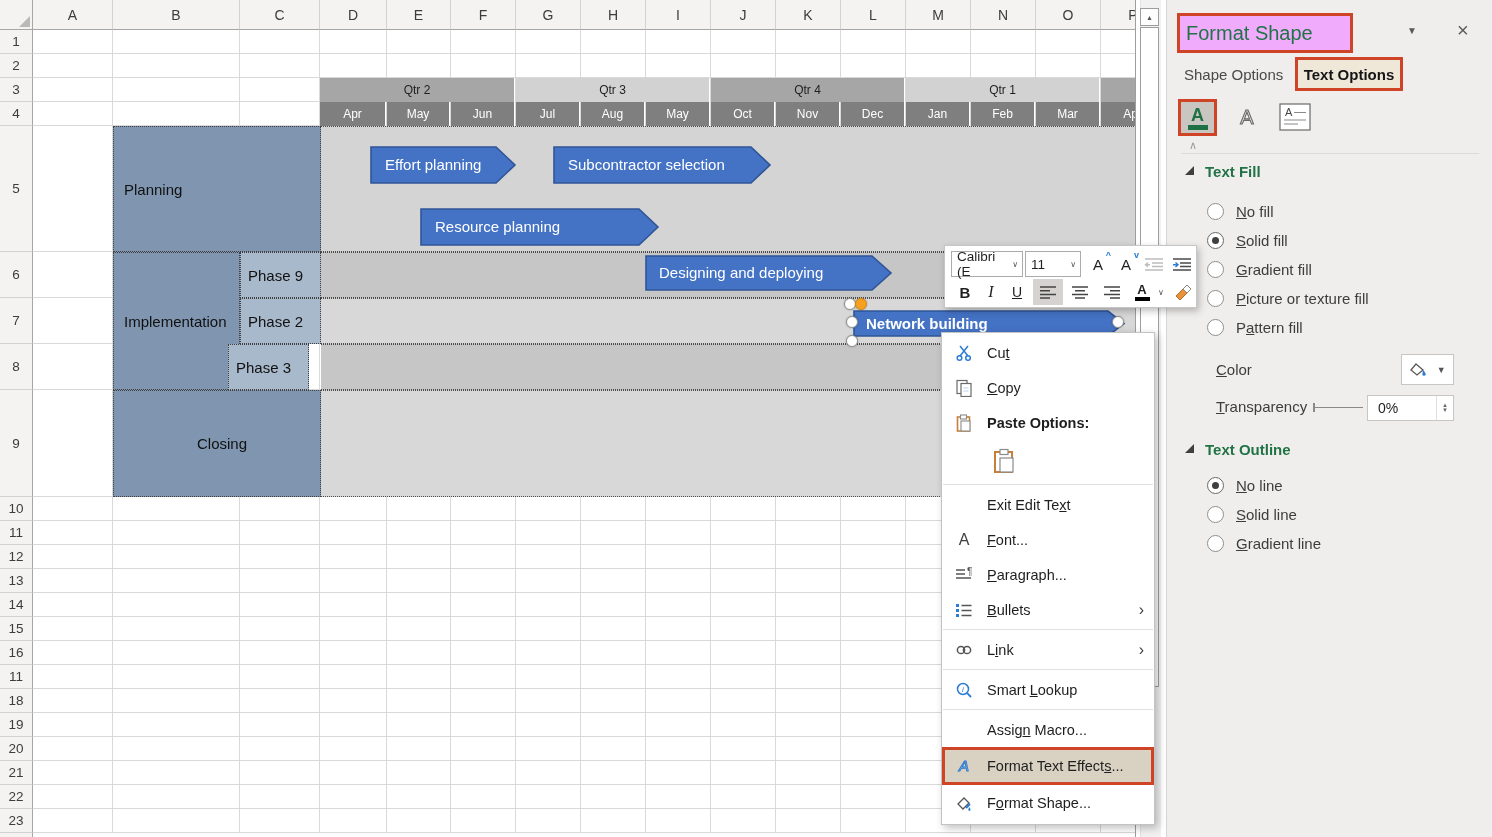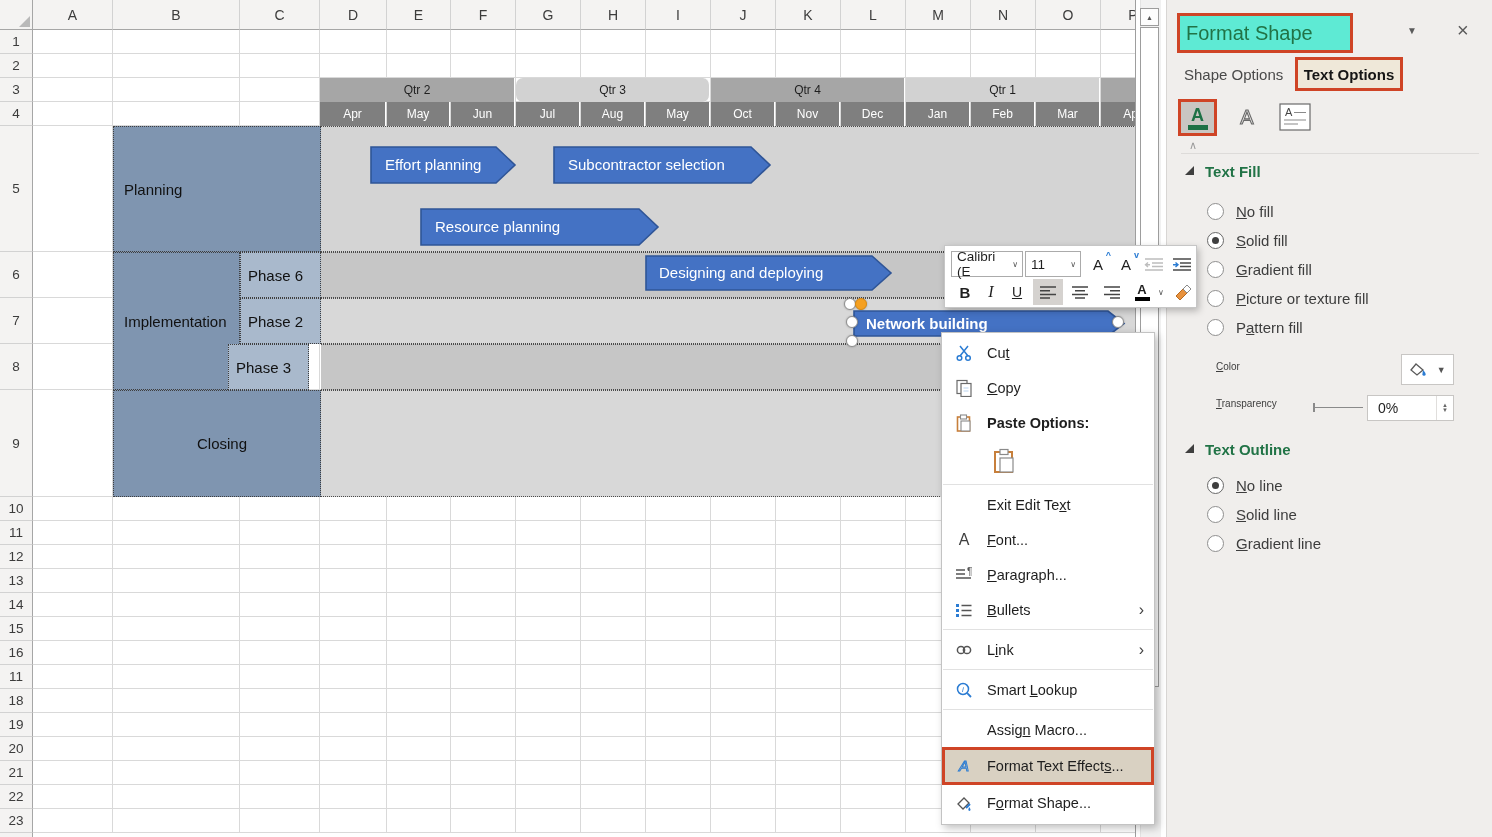--- a/index.html
+++ b/index.html
@@ -60,7 +60,7 @@
 
   
   #pane{position:absolute;left:1166px;top:0;width:326px;height:837px;background:#f0eeec;border-left:1px solid #d8d6d4;box-sizing:border-box;z-index:2;color:#3d3d3d;}
-  #pane-title-box{position:absolute;left:10px;top:13px;width:176px;height:40px;background:#5eead4;box-shadow:inset 0 0 0 3px var(--annotation);display:flex;align-items:center;padding-left:9px;box-sizing:border-box;}
+  #pane-title-box{position:absolute;left:10px;top:13px;width:176px;height:40px;background:#f0abfc;box-shadow:inset 0 0 0 3px var(--annotation);display:flex;align-items:center;padding-left:9px;box-sizing:border-box;}
   #pane-title{font-size:20px;color:var(--excel-green);}
   #pane-dd{position:absolute;left:240px;top:25px;color:#5a5a5a;font-size:10px;}
   #pane-close{position:absolute;left:290px;top:19px;color:#5a5a5a;font-size:20px;}

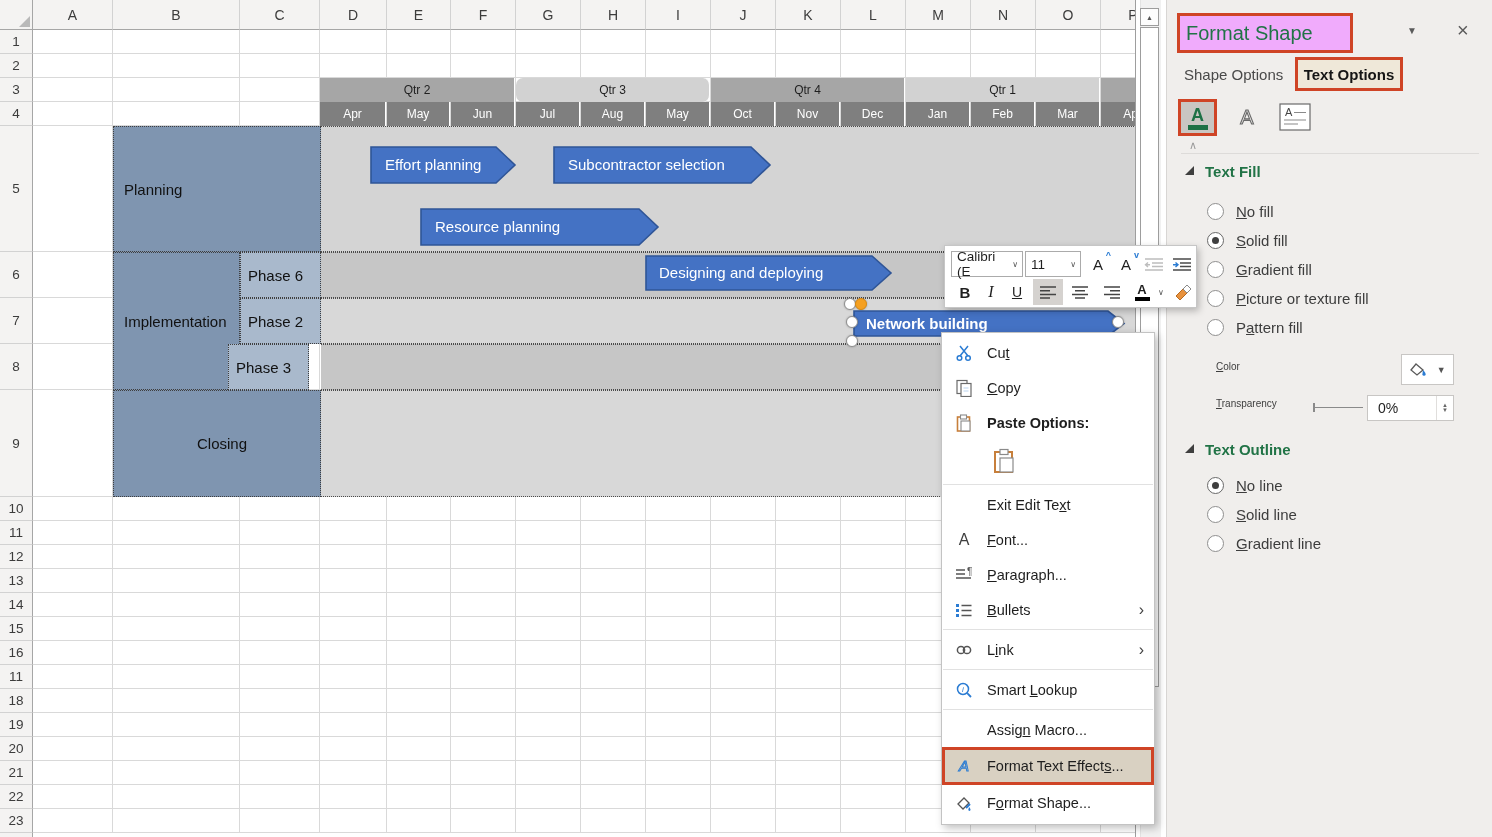--- a/index.html
+++ b/index.html
@@ -222,7 +222,7 @@
       <div class="gh" style="top: 808px;"></div>
       <div class="gh" style="top: 832px;"></div>
       <div class="qcell q-dark" style="left: 320px; width: 195px;">Qtr 2</div>
-      <div class="qcell q-light" style="left: 516px; width: 194px; border-radius: 7px;">Qtr 3</div>
+      <div class="qcell q-light" style="left: 516px; width: 194px;">Qtr 3</div>
       <div class="qcell q-dark" style="left: 711px; width: 194px;">Qtr 4</div>
       <div class="qcell q-light" style="left: 906px; width: 194px;">Qtr 1</div>
       <div class="qcell q-dark" style="left: 1101px; width: 64px;"></div>

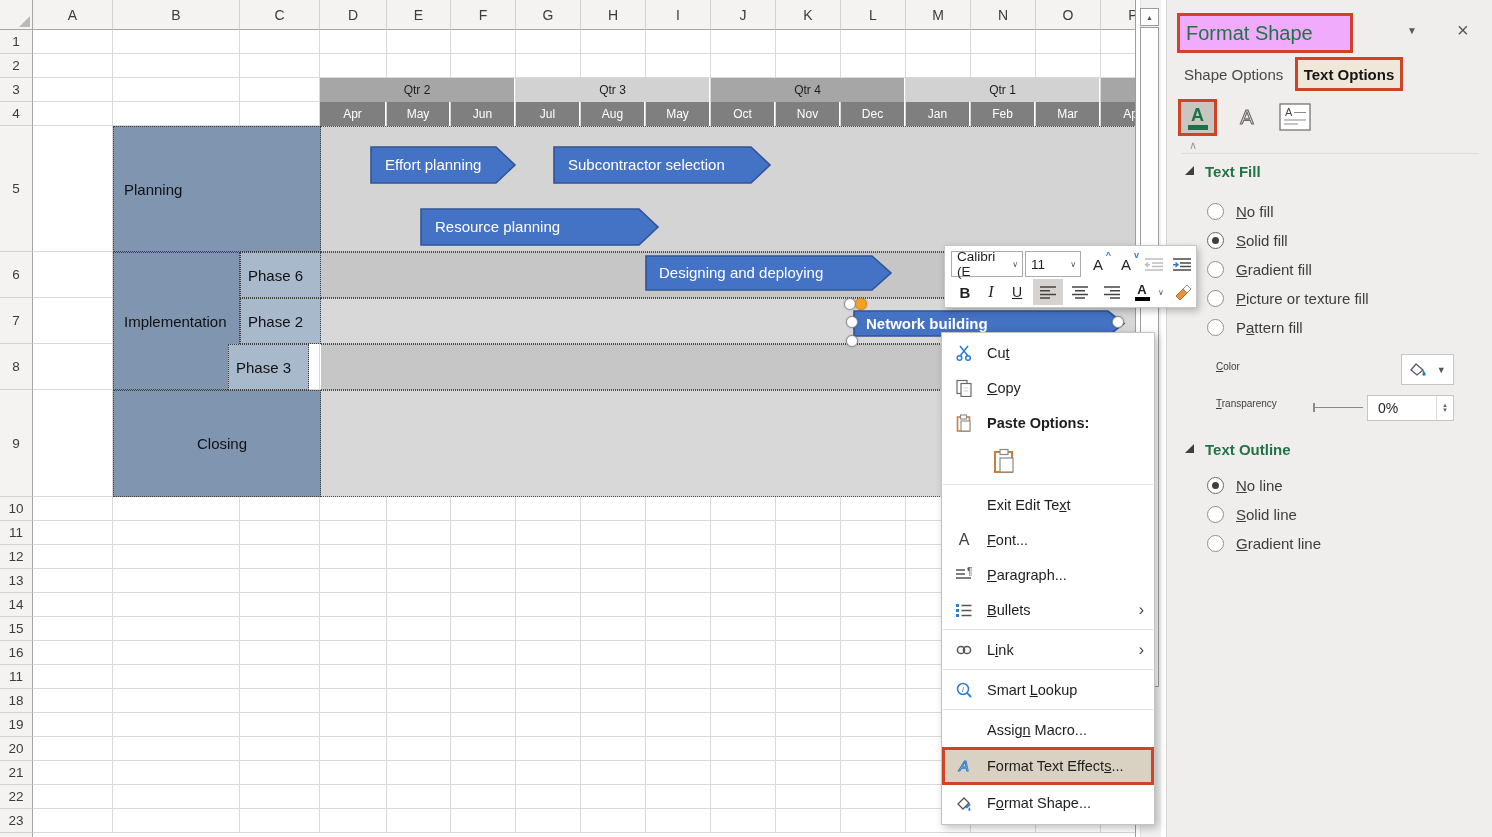--- a/index.html
+++ b/index.html
@@ -105,7 +105,7 @@
         <span>Planning</span>
       </div>
     <div class="gcell phase" style="left:240px;top:252px;width:81px;height:46px;">
-        <span>Phase 6</span>
+        <span>Phase 9</span>
       </div>
     <div class="gcell phase" style="left:240px;top:298px;width:81px;height:46px;">
         <span>Phase 2</span>

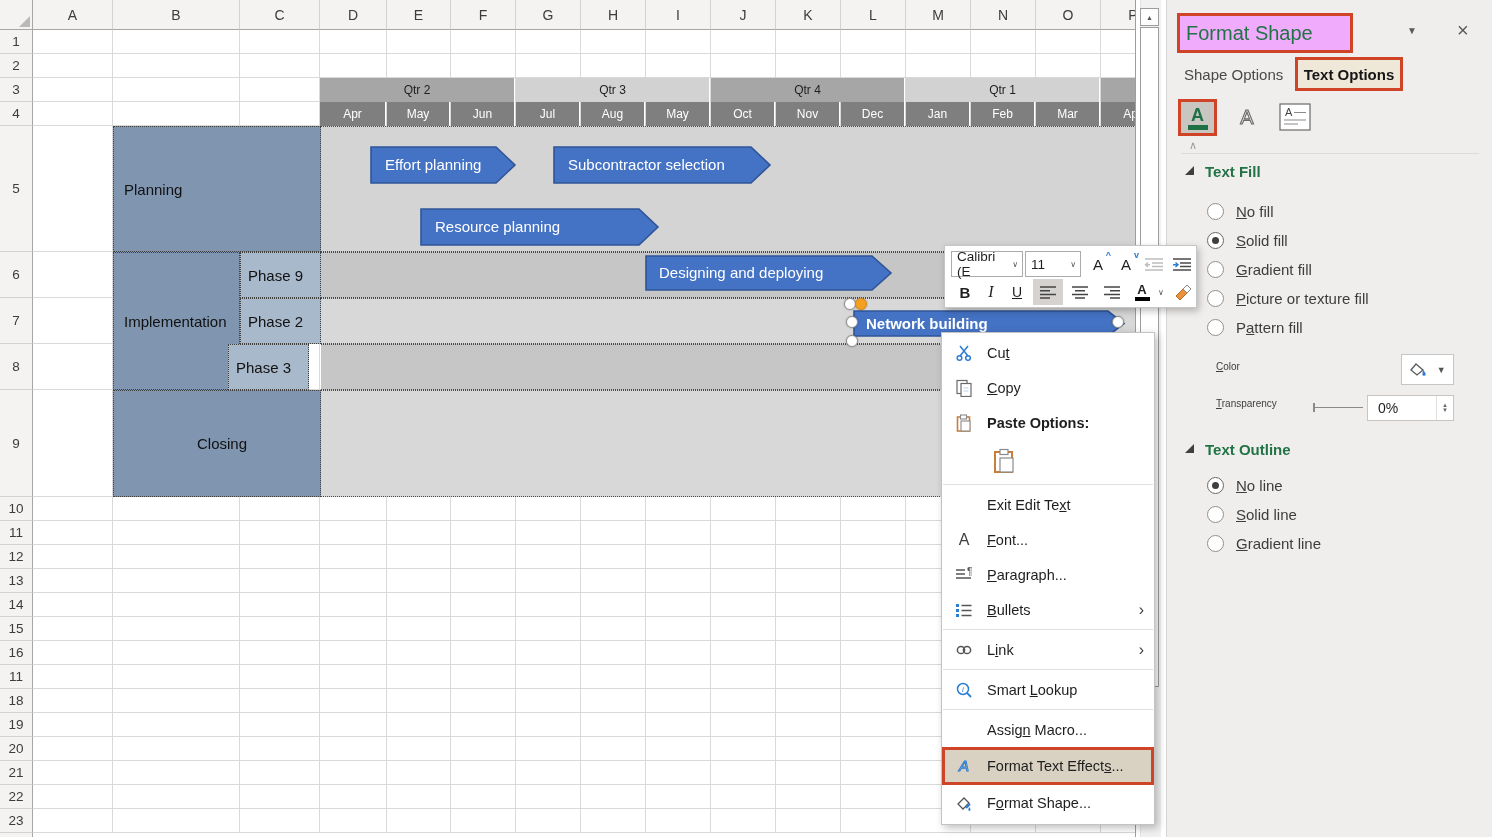--- a/index.html
+++ b/index.html
@@ -79,7 +79,7 @@
   .rc{width:17px;height:17px;border-radius:50%;border:1px solid #8f8f8f;background:#fff;box-sizing:border-box;position:relative;flex:none;}
   .radio.selected .rc{border-color:#696969;}
   .radio.selected .rc:after{content:"";position:absolute;left:4px;top:4px;width:7px;height:7px;border-radius:50%;background:#3f3f3f;}
-  .pane-label{position:absolute;font-size:10px;color:#3d3d3d;}
+  .pane-label{position:absolute;font-size:15px;color:#3d3d3d;}
   #color-btn{position:absolute;left:234px;top:354px;width:53px;height:31px;background:#fff;border:1px solid #c8c6c4;box-sizing:border-box;display:flex;align-items:center;justify-content:space-evenly;}
   #color-btn .dd{font-size:9px;color:#555;}
   #transp-slider{position:absolute;left:146px;top:407px;width:50px;height:1px;background:#8a8a8a;}

